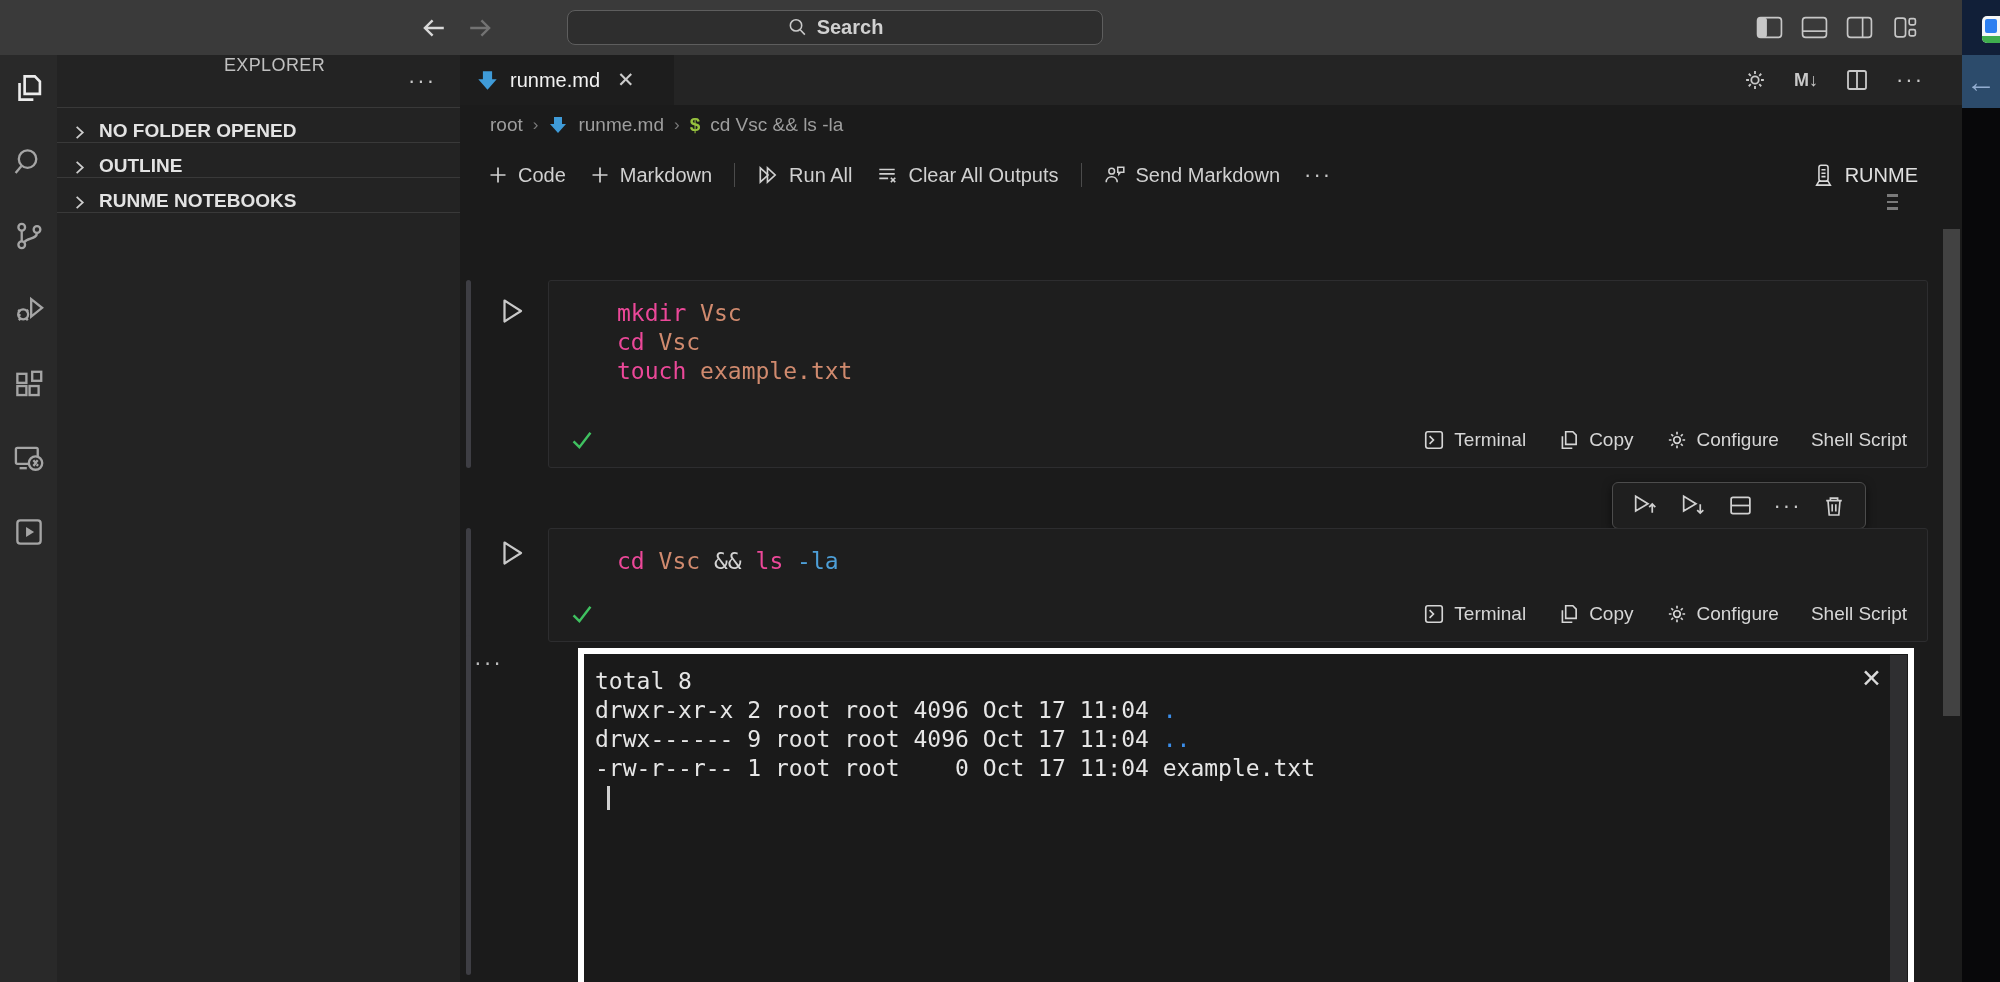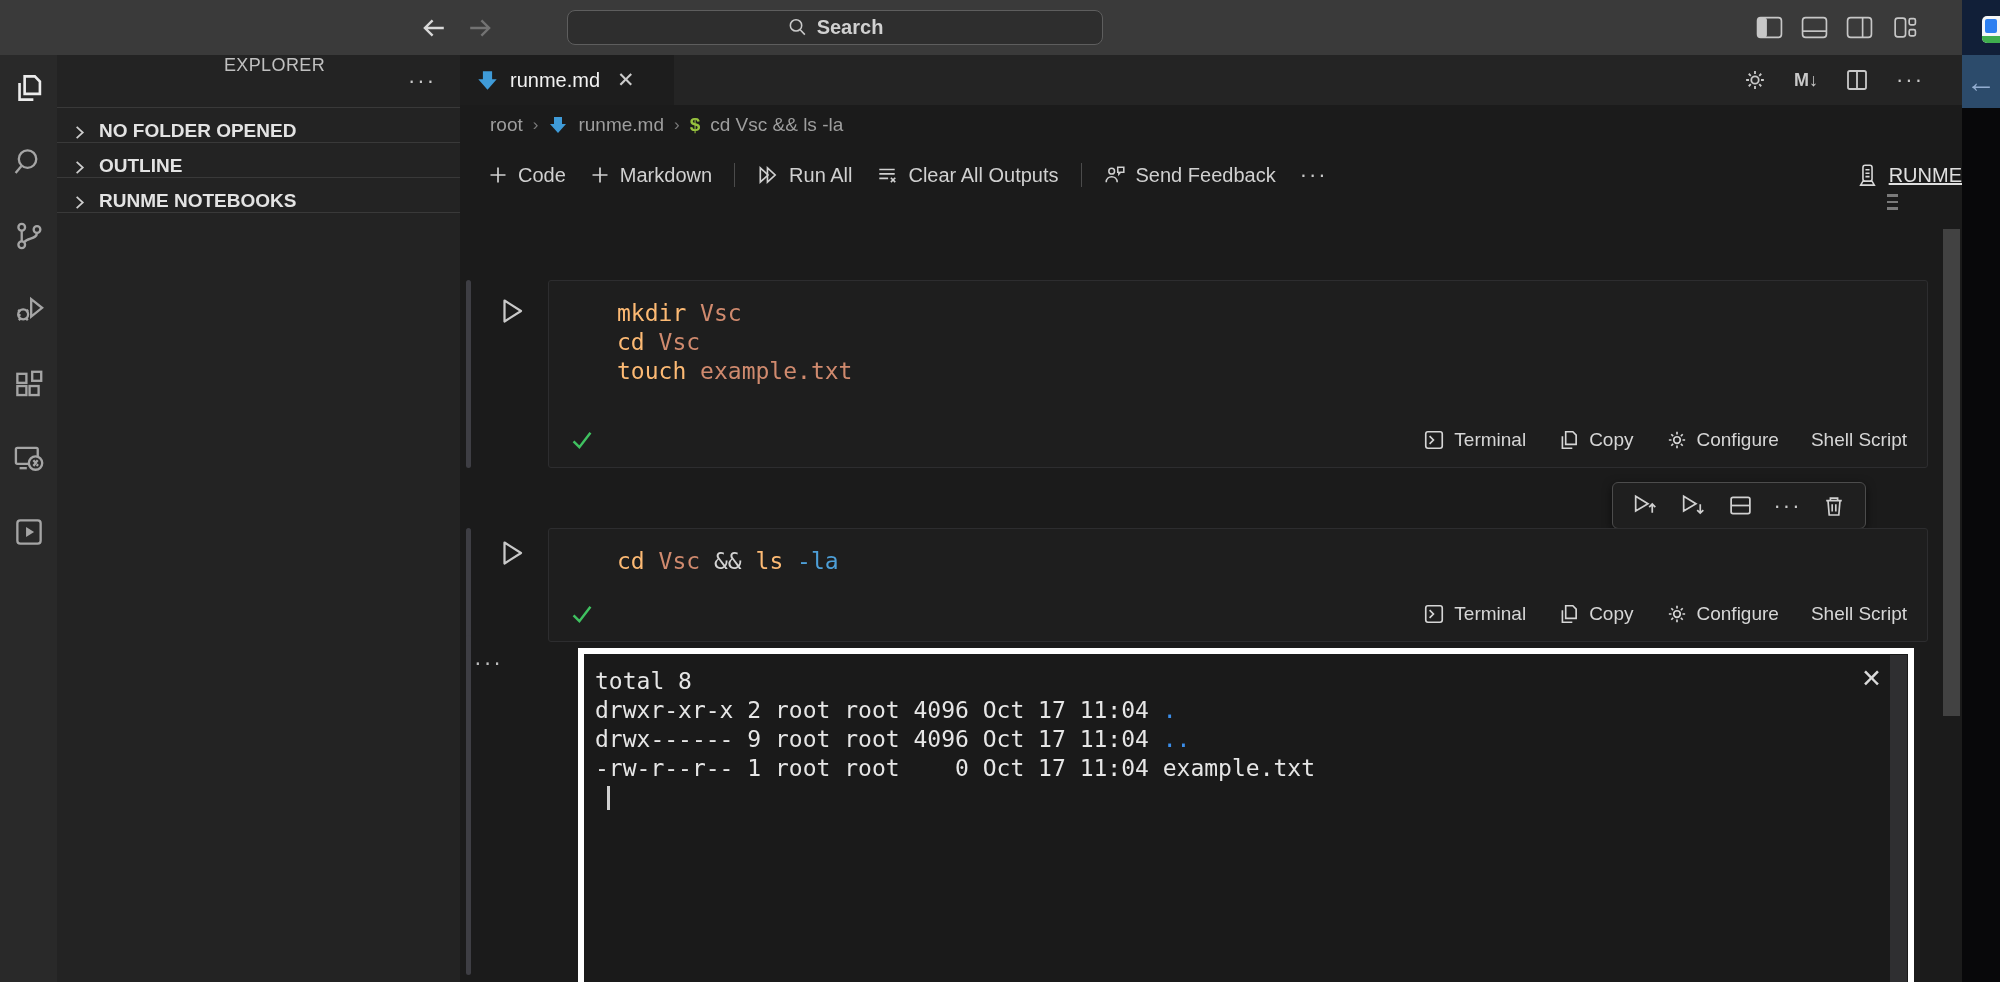--- a/index.html
+++ b/index.html
@@ -310,7 +310,7 @@
             <path d="M2 16.5 c0-3.4 2.6-5 5-5 s5 1.6 5 5"></path>
             <path d="M12.5 3 h5.5 v4.5 h-3 l-1.5 1.8 v-1.8 h-1 z"></path>
           </svg>
-        <span>Send Feedback</span>
+        <span>Send Markdown</span>
       </span>
       <span class="more-dots tb-item">···</span>
       <span class="tb-brand">

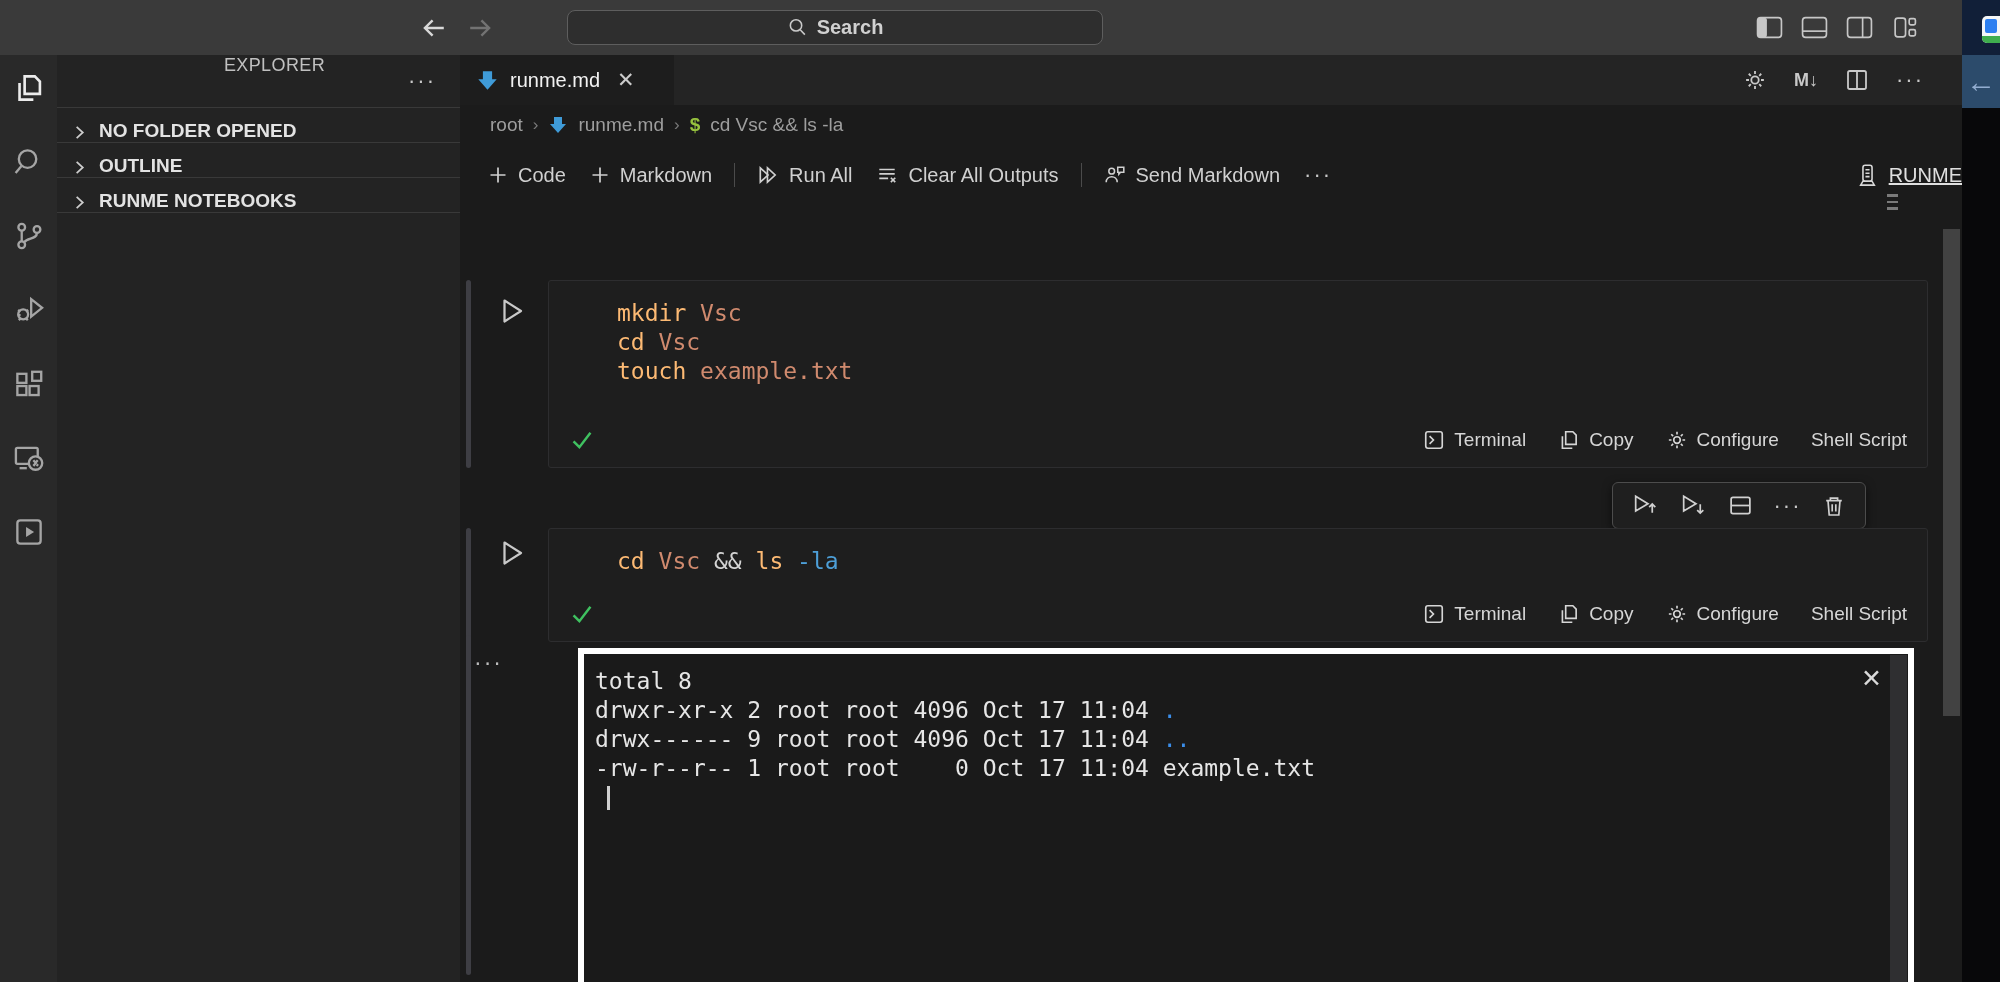--- a/index.html
+++ b/index.html
@@ -51,7 +51,7 @@
   .nbtoolbar{height:60px;display:flex;align-items:center;padding-left:16px;font-size:20px;color:#d0d0d0;background:#1b1b1b;}
   .tb-item{display:flex;align-items:center;gap:10px;padding:6px 12px;border-radius:5px;white-space:nowrap;}
   .tb-div{width:1px;height:24px;background:#4b4b4b;margin:0 10px;}
-  .tb-brand{margin-left:auto;display:flex;align-items:center;gap:10px;font-size:20px;color:#e0e0e0;text-decoration:underline;}
+  .tb-brand{margin-left:auto;margin-right:44px;display:flex;align-items:center;gap:10px;font-size:20px;color:#e0e0e0;}
 
   
   .nbarea{position:absolute;left:0;top:150px;width:1502px;height:777px;}

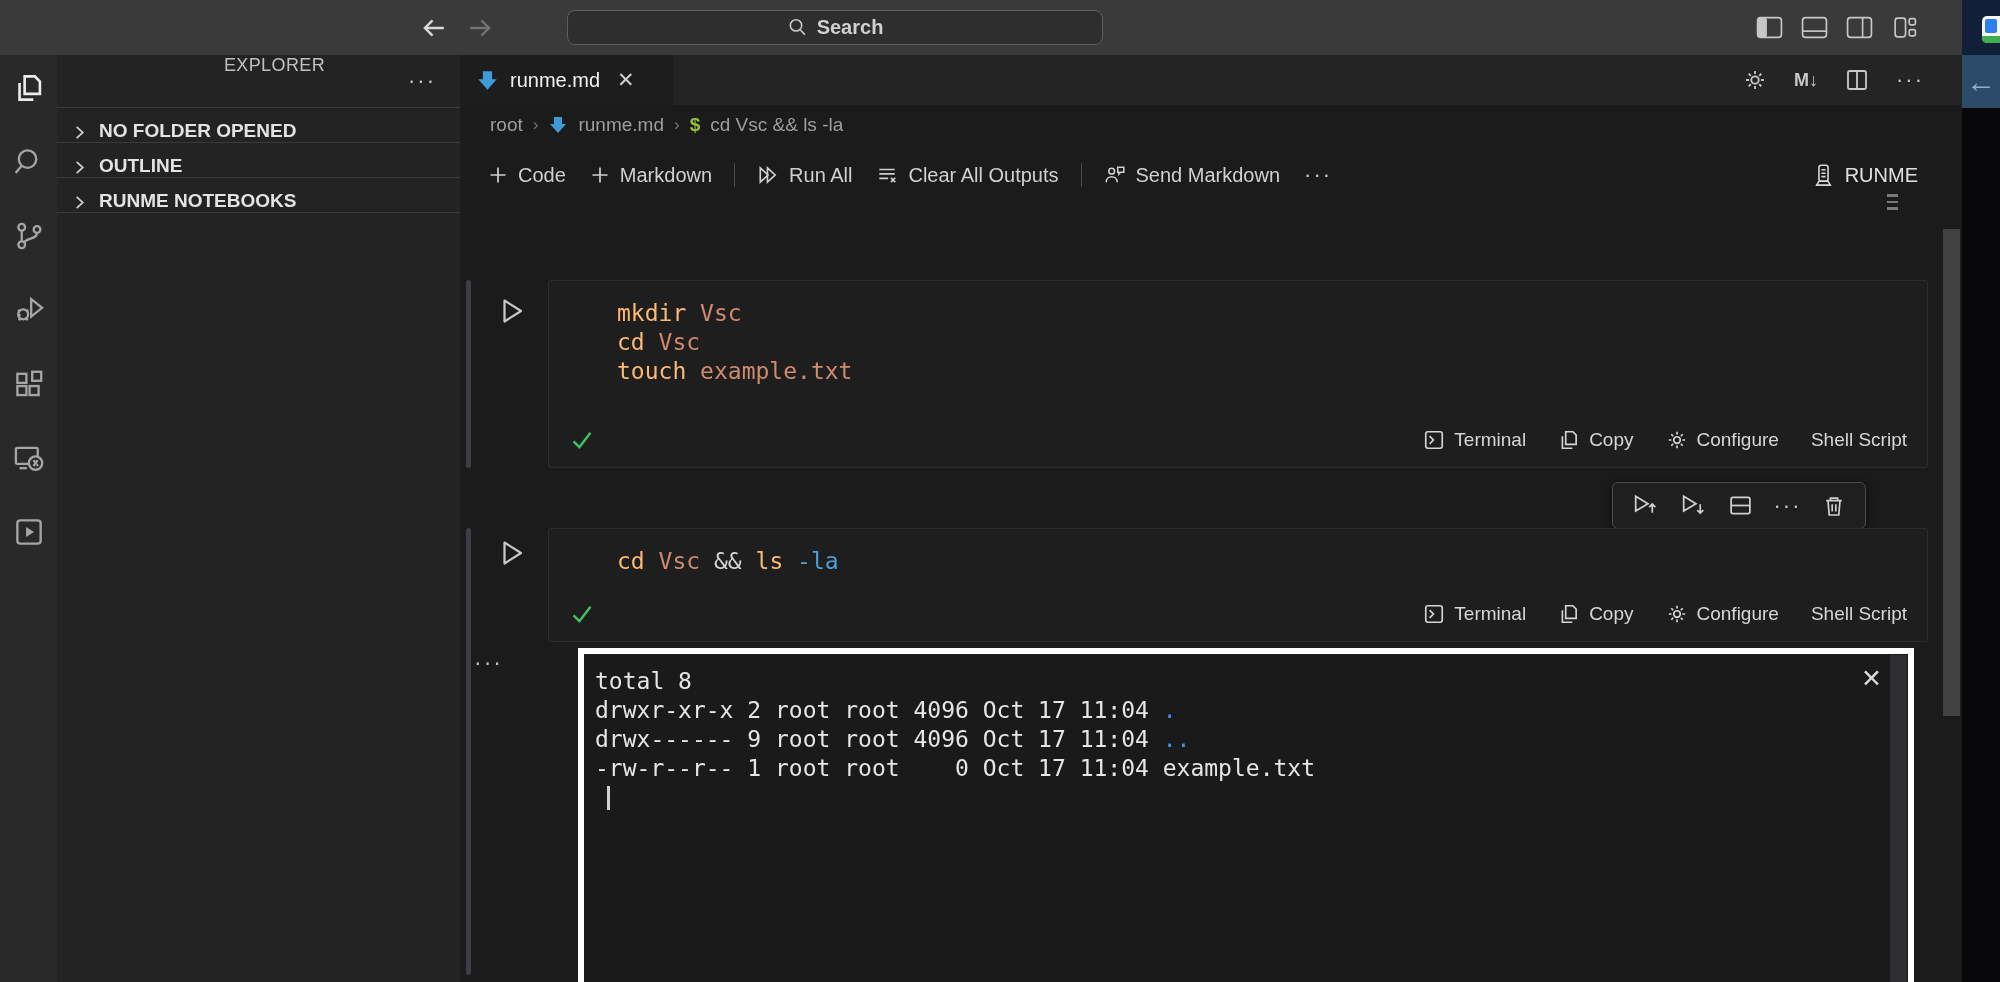--- a/index.html
+++ b/index.html
@@ -64,7 +64,7 @@
   .cell1{top:75px;height:188px;} .cell2{top:323px;height:114px;}
   .cell-code{padding:18px 0 0 68px;font-family:"DejaVu Sans Mono",monospace;font-size:23px;line-height:29px;white-space:pre;}
   .code-line{height:29px;}
-  .tok-cmd{color:#fdba74;} .tok-arg{color:#d08a6e;} .tok-op{color:#d4d4d4;}
+  .tok-cmd{color:#ec4899;} .tok-arg{color:#d08a6e;} .tok-op{color:#d4d4d4;}
   .tok-flag{color:#4d9fd8;} .tok-plain{color:#d4d4d4;}
   .cell-status{position:absolute;left:0;right:0;bottom:8px;height:38px;display:flex;align-items:center;padding:0 20px;}
   .cell-btns{margin-left:auto;display:flex;align-items:center;gap:32px;}

